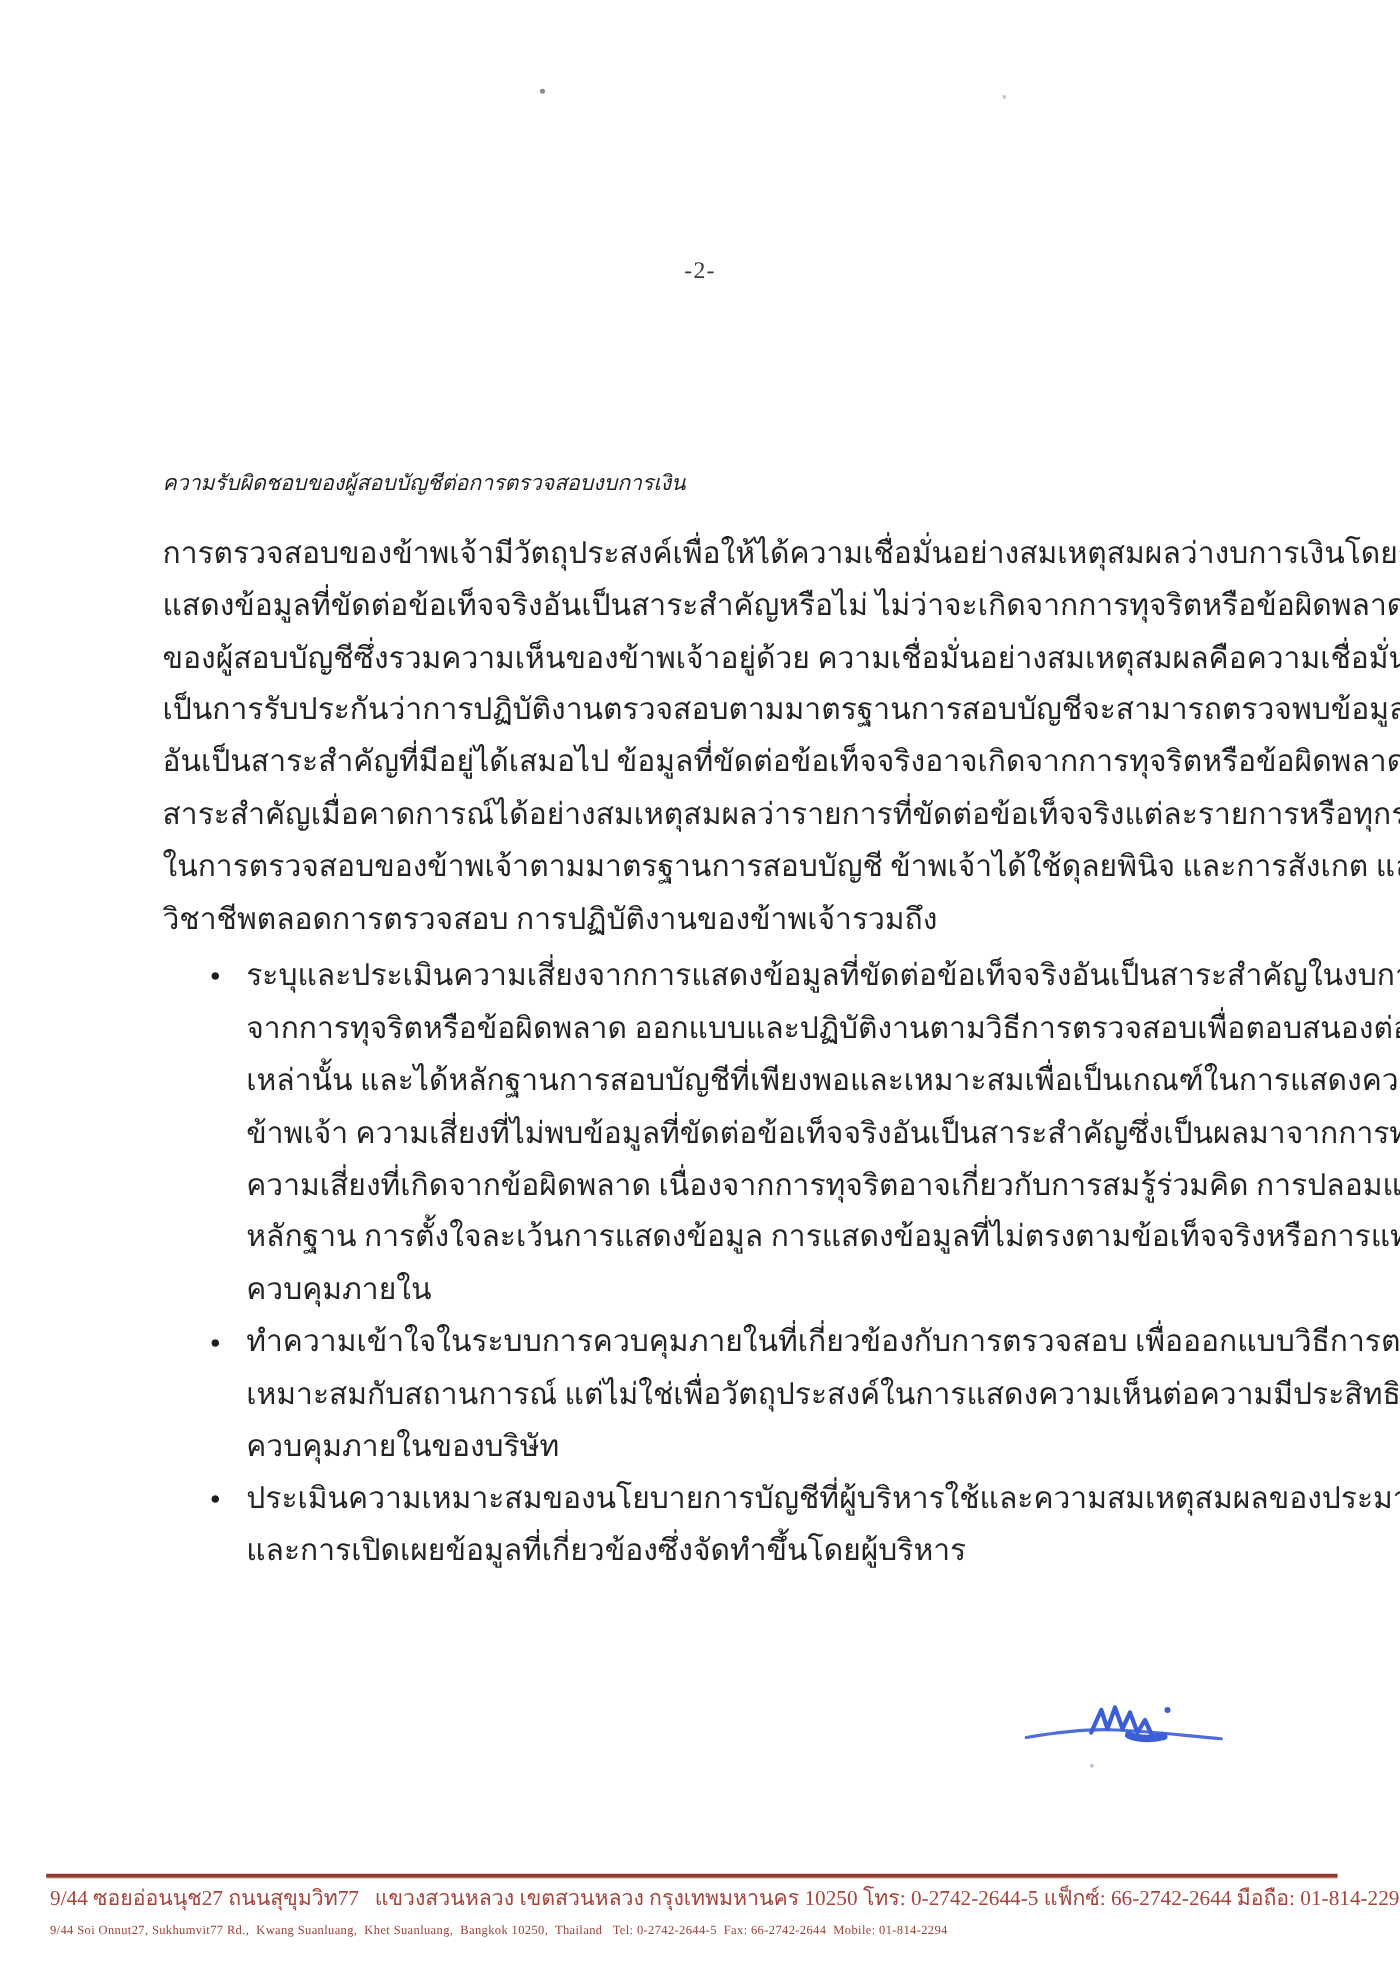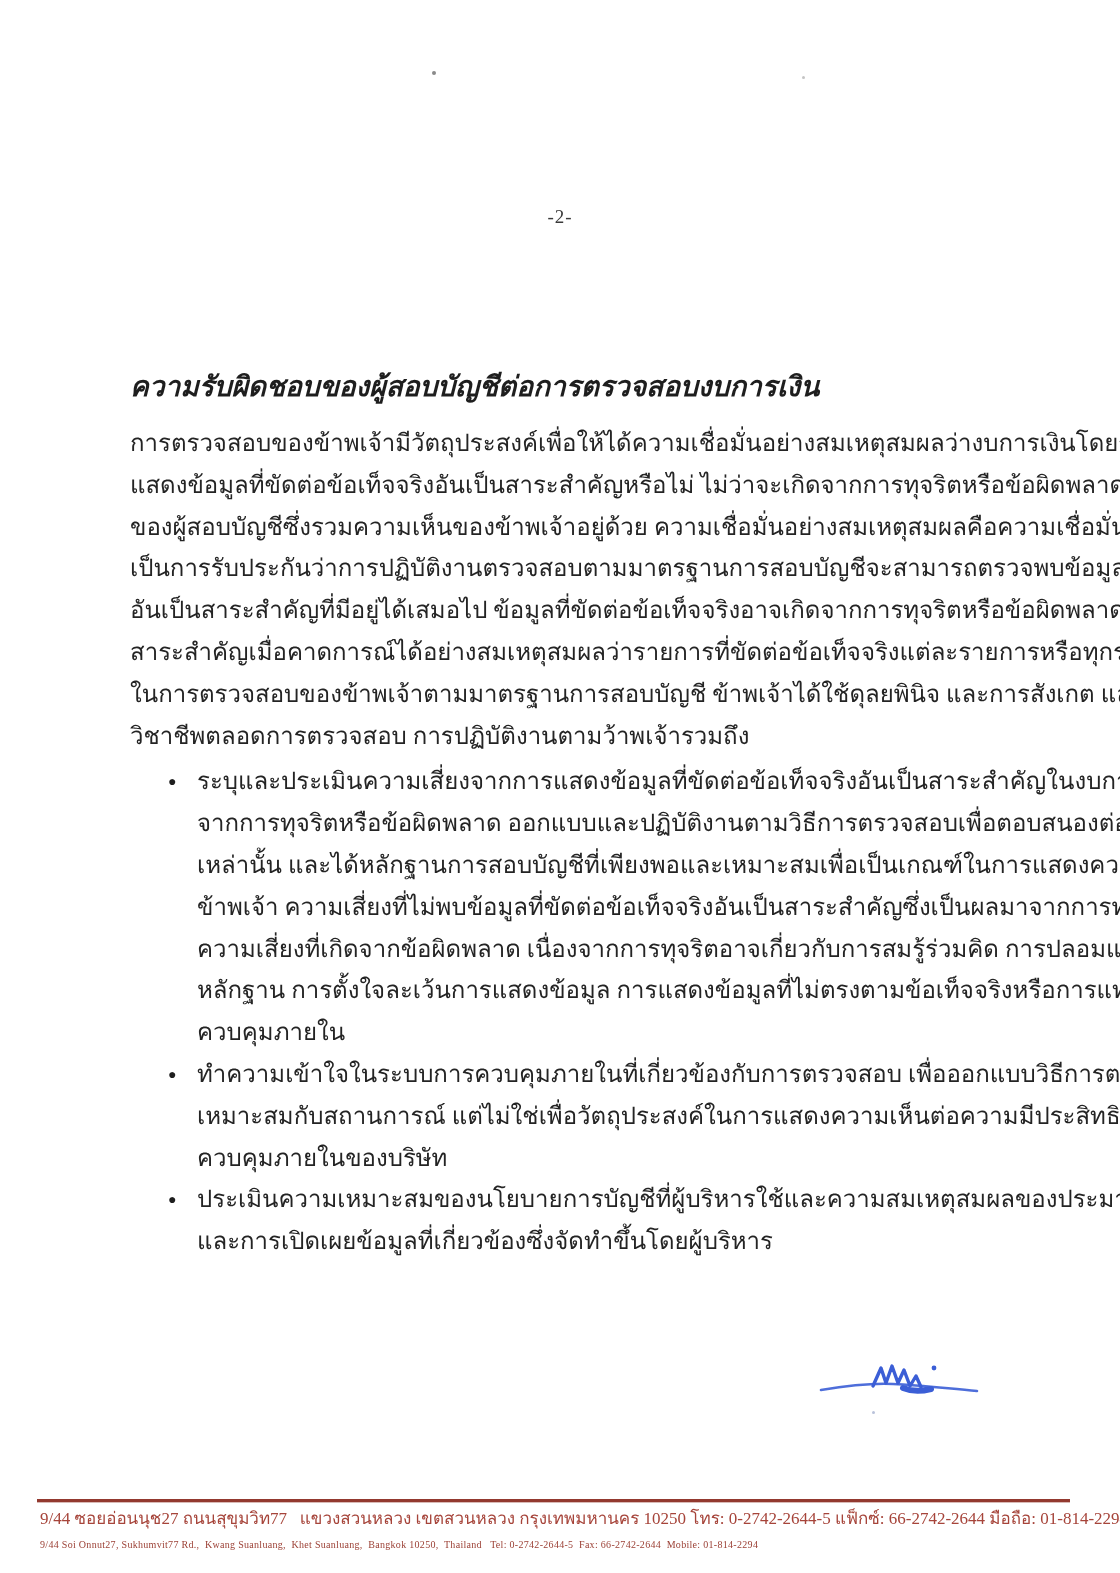--- a/index.html
+++ b/index.html
@@ -42,8 +42,8 @@
   }
   .heading {
     margin: 0 0 15px 0;
-    font-size: 28px;
-    font-weight: bold;
+    font-size: 17px;
+    font-weight: normal;
     font-style: italic;
     line-height: 42px;
     color: #1e1e1e;

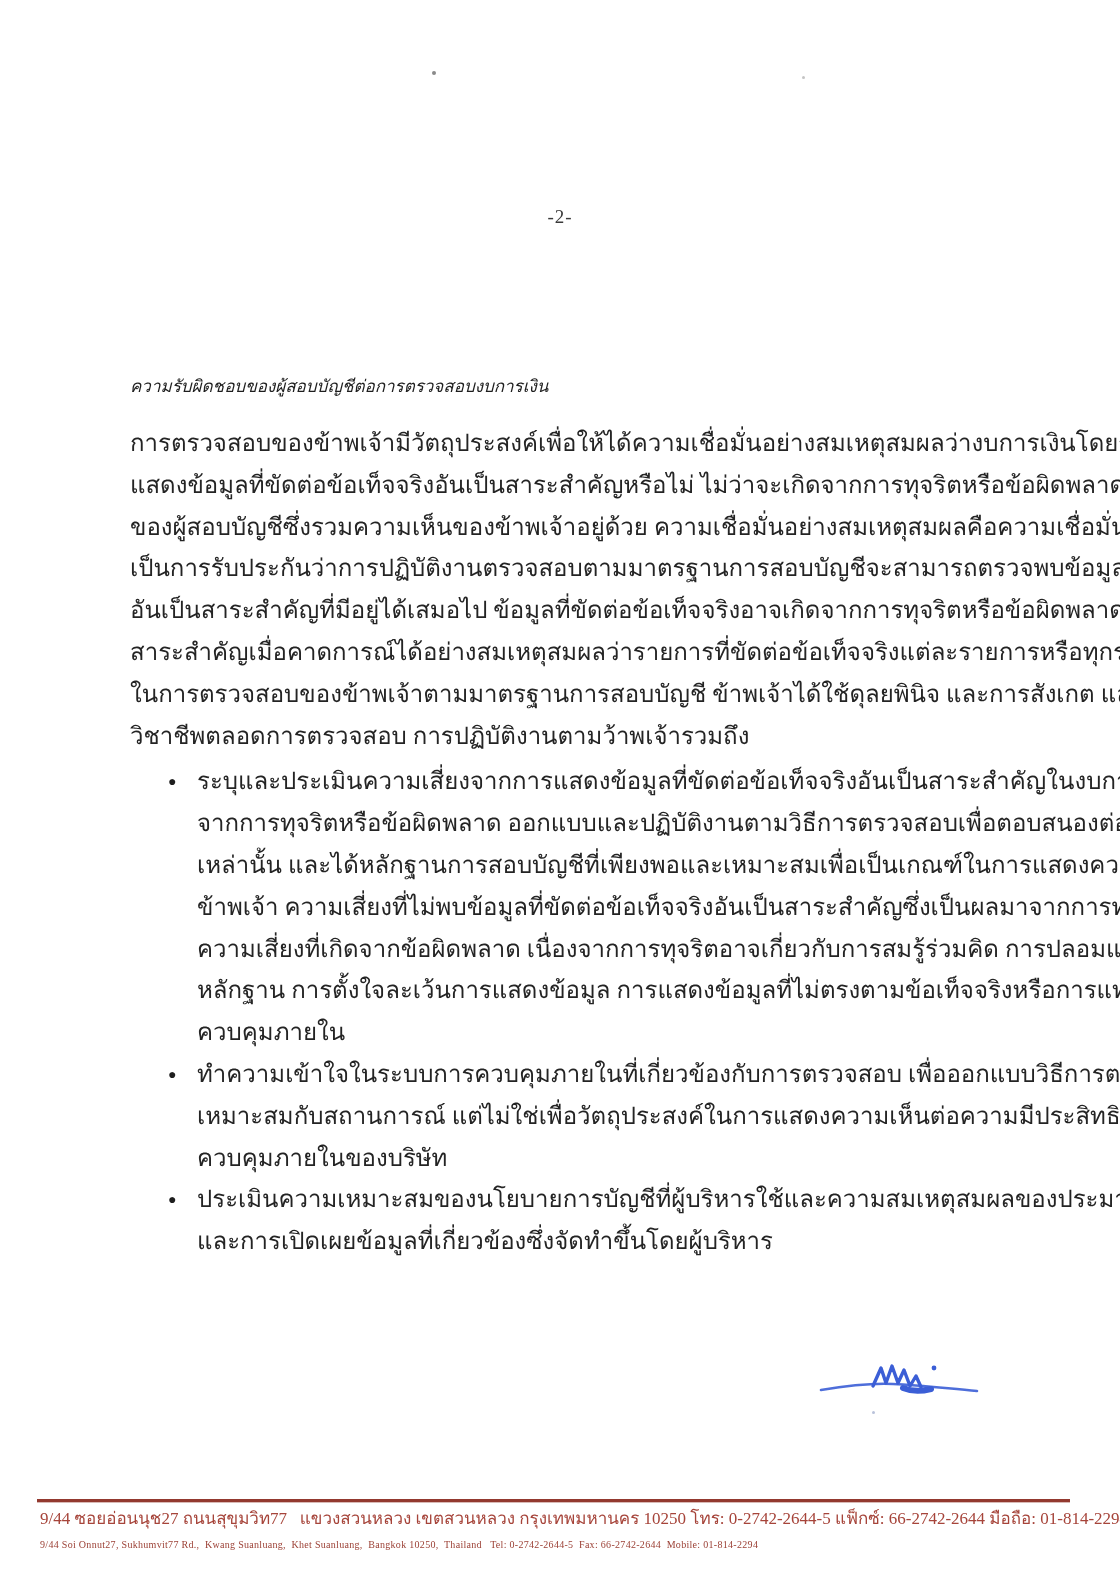--- a/index.html
+++ b/index.html
@@ -126,7 +126,7 @@
 
     <div class="para">
         <div class="tline">ในการตรวจสอบของข้าพเจ้าตามมาตรฐานการสอบบัญชี ข้าพเจ้าได้ใช้ดุลยพินิจ และการสังเกต และสงสัยเยี่ยงผู้ประกอบ</div>
-        <div class="tline">วิชาชีพตลอดการตรวจสอบ การปฏิบัติงานตามว้าพเจ้ารวมถึง</div>
+        <div class="tline">วิชาชีพตลอดการตรวจสอบ การปฏิบัติงานของข้าพเจ้ารวมถึง</div>
       </div>
 
     <div class="bullets">

